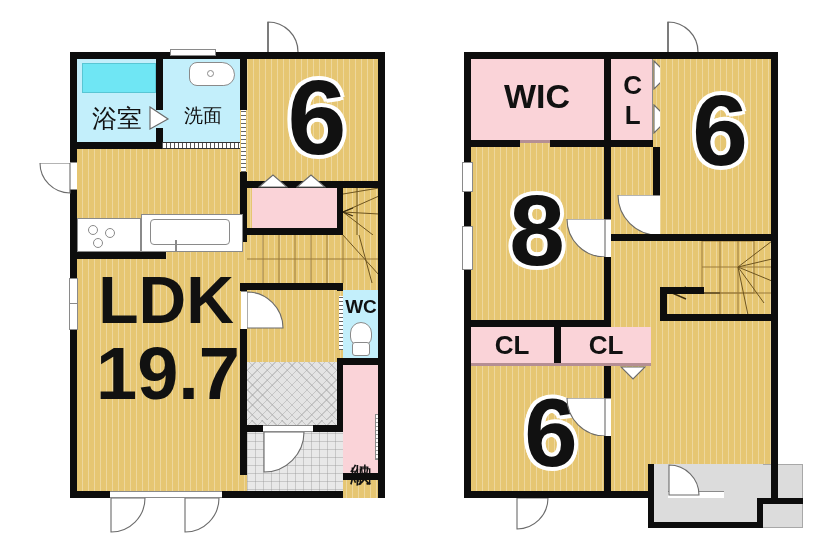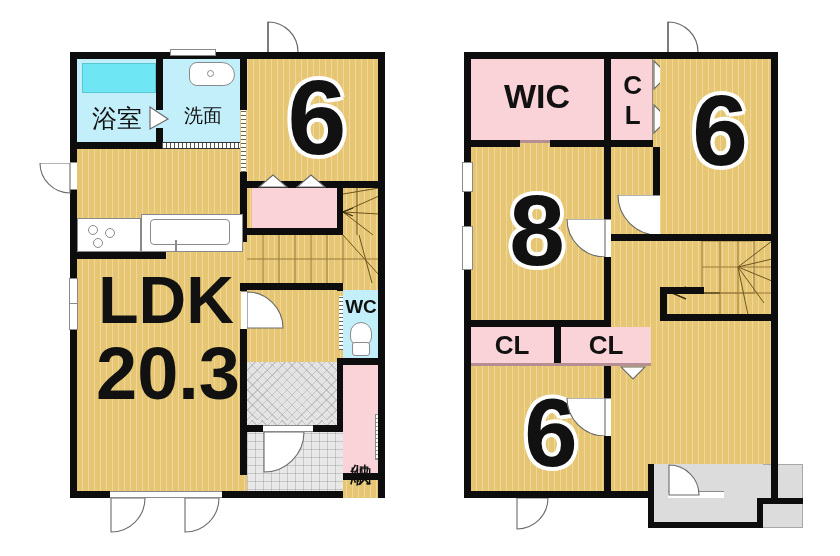--- a/index.html
+++ b/index.html
@@ -203,7 +203,7 @@
     <div class="wall" style="left:76px;top:252px;width:90px;height:7px;"></div>
 
     <div class="latin" style="left:86px;top:262px;width:160px;height:76px;font-size:66px;">LDK</div>
-    <div class="latin" style="left:86px;top:330px;width:164px;height:86px;font-size:74px;">20.3</div>
+    <div class="latin" style="left:86px;top:330px;width:164px;height:86px;font-size:74px;">19.7</div>
 
     <div class="wall" style="left:70px;top:52px;width:315px;height:7px;"></div>
     <div class="wall" style="left:70px;top:52px;width:7px;height:110px;"></div>

